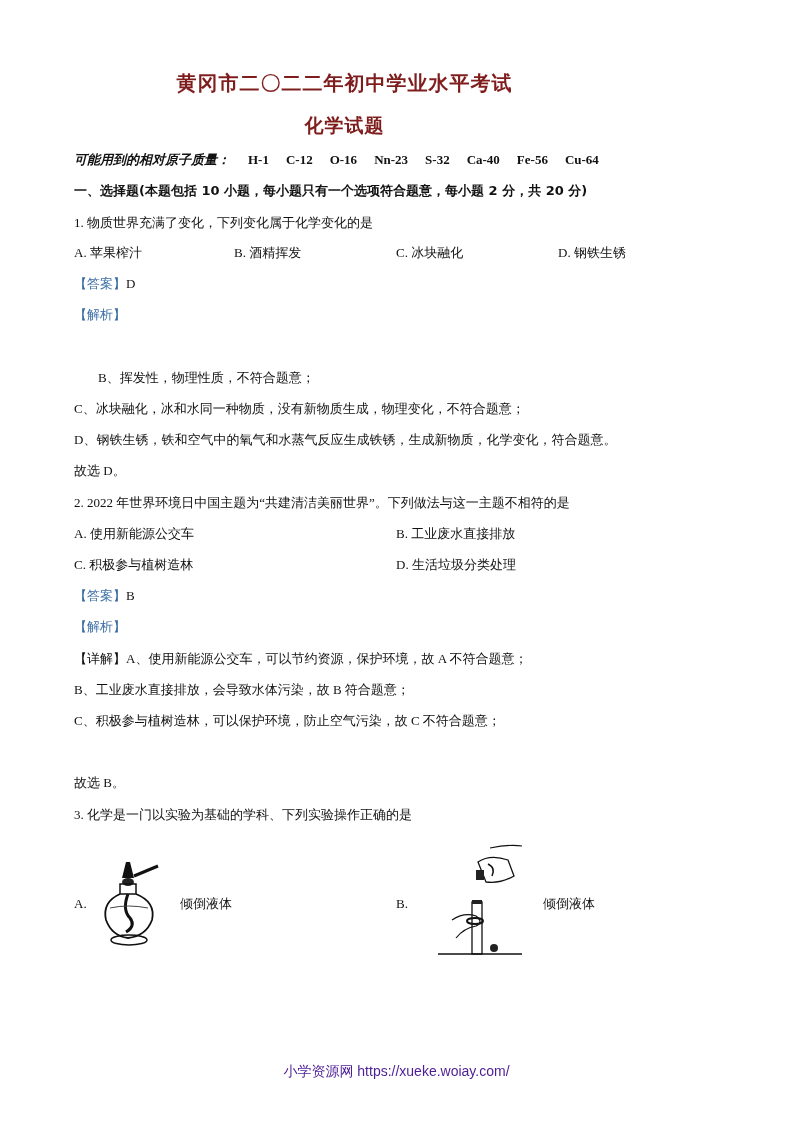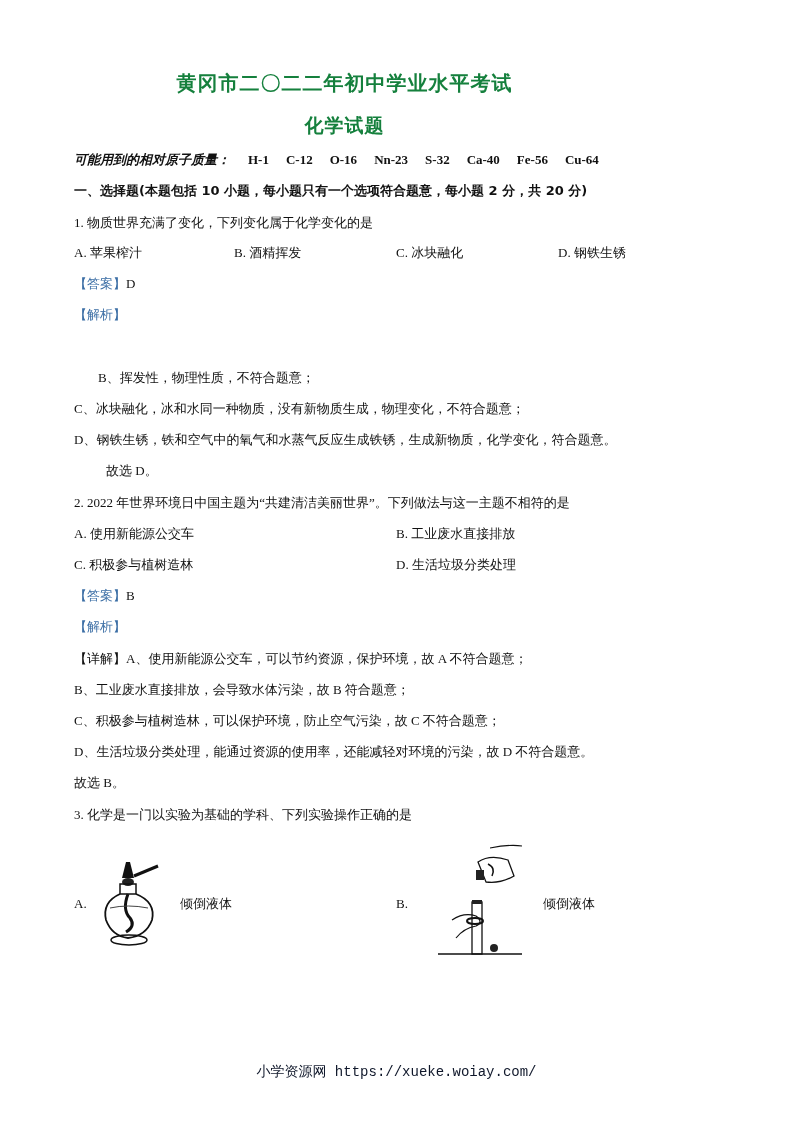--- a/index.html
+++ b/index.html
@@ -12,7 +12,7 @@
     .title {
       position: absolute; left: 0; width: 689px; text-align: center;
       font-family: "DejaVu Sans", "Liberation Sans", sans-serif;
-      font-weight: bold; color: #15803d;
+      font-weight: bold; color: #7f1d1d;
     }
     .t1 { top: 70px; font-size: 20px; letter-spacing: 1px; }
     .t2 { top: 113px; font-size: 19px; letter-spacing: 1px; }

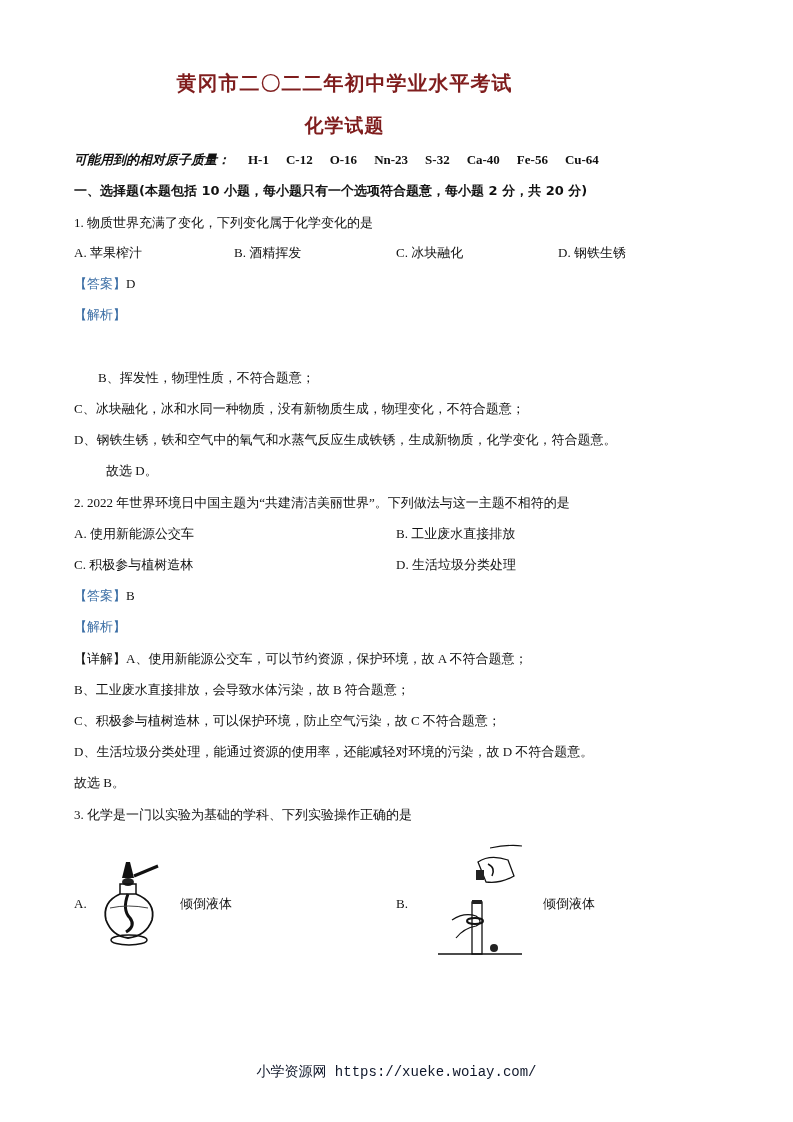--- a/index.html
+++ b/index.html
@@ -54,7 +54,7 @@
   <div class="line" style="top:369px;margin-left:24px;">B、挥发性，物理性质，不符合题意；</div>
   <div class="line" style="top:400px;">C、冰块融化，冰和水同一种物质，没有新物质生成，物理变化，不符合题意；</div>
   <div class="line" style="top:431px;">D、钢铁生锈，铁和空气中的氧气和水蒸气反应生成铁锈，生成新物质，化学变化，符合题意。</div>
-  <div class="line" style="top:462px;margin-left:32px;">故选 D。</div>
+  <div class="line" style="top:462px;">故选 D。</div>
 
   <div class="line" style="top:494px;">2. 2022 年世界环境日中国主题为“共建清洁美丽世界”。下列做法与这一主题不相符的是</div>
   <div class="opt" style="top:525px; left:74px;">A.  使用新能源公交车</div>

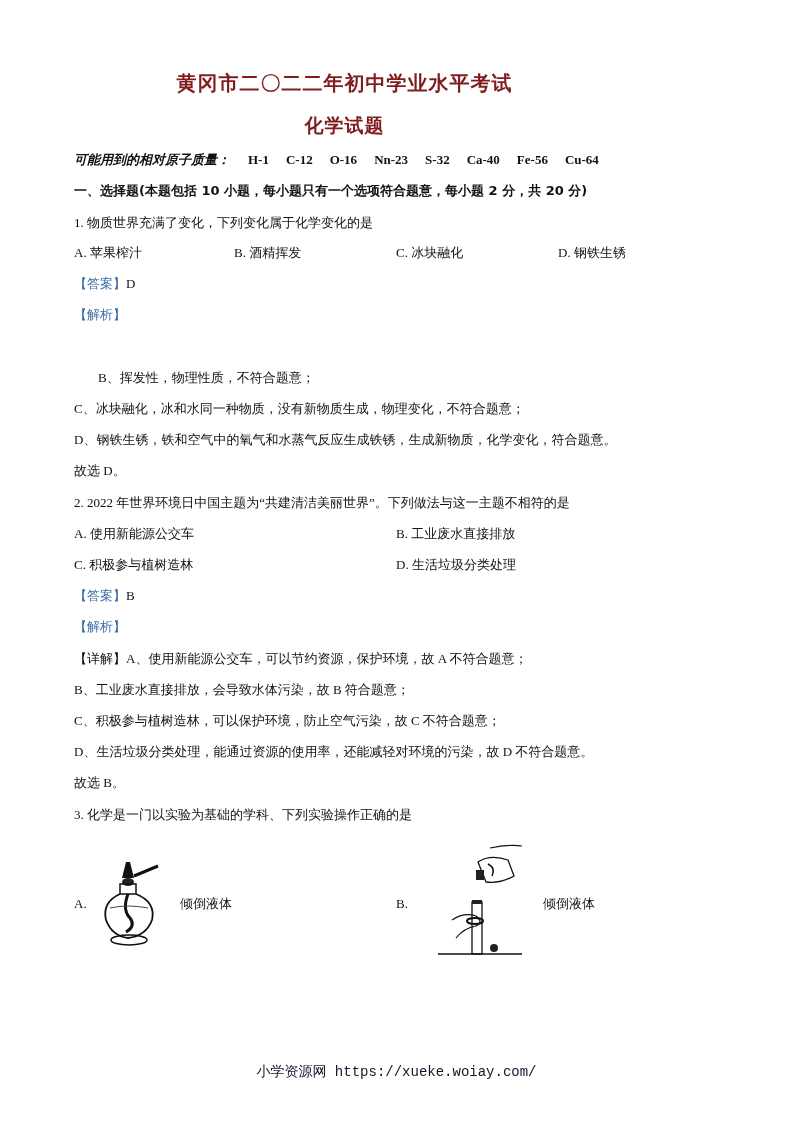--- a/index.html
+++ b/index.html
@@ -66,7 +66,6 @@
   <div class="line" style="top:650px;"><span>【详解】</span><span>A、使用新能源公交车，可以节约资源，保护环境，故 A 不符合题意；</span></div>
   <div class="line" style="top:681px;">B、工业废水直接排放，会导致水体污染，故 B 符合题意；</div>
   <div class="line" style="top:712px;">C、积极参与植树造林，可以保护环境，防止空气污染，故 C 不符合题意；</div>
-  <div class="line" style="top:743px;">D、生活垃圾分类处理，能通过资源的使用率，还能减轻对环境的污染，故 D 不符合题意。</div>
   <div class="line" style="top:774px;">故选 B。</div>
 
   <div class="line" style="top:806px;">3. 化学是一门以实验为基础的学科、下列实验操作正确的是</div>

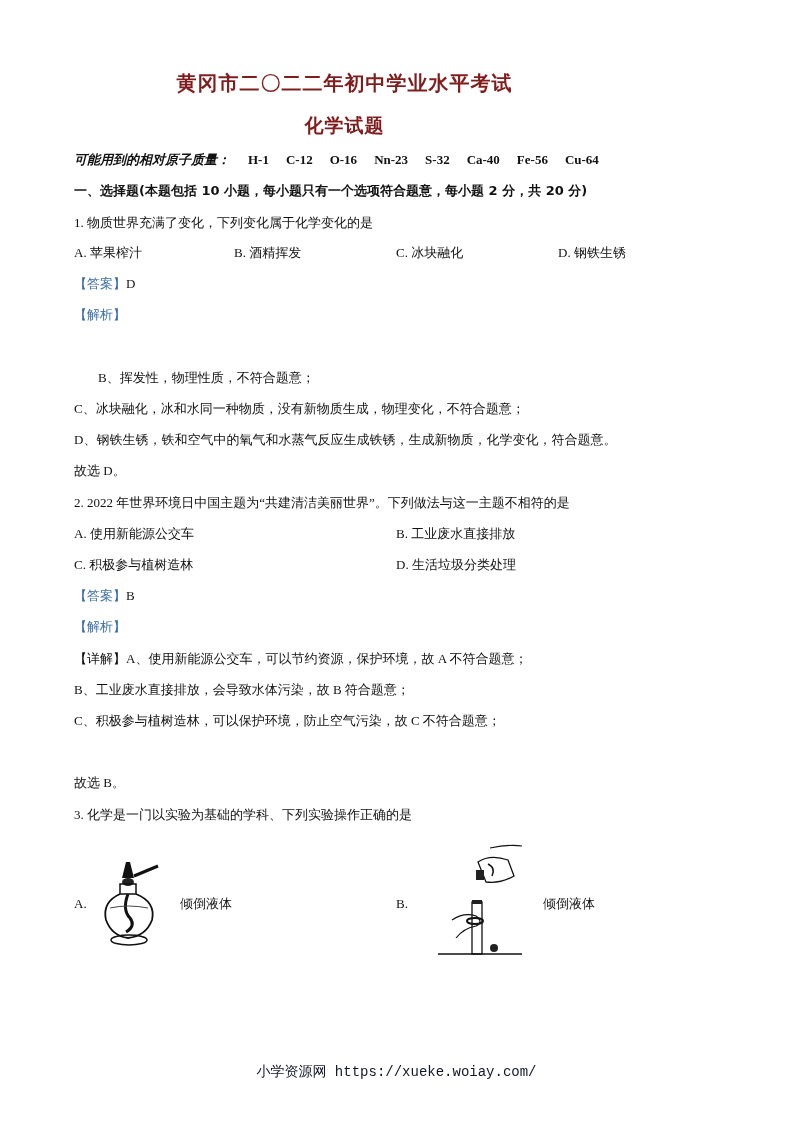--- a/index.html
+++ b/index.html
@@ -27,7 +27,7 @@
     .fig { position: absolute; }
     .footer {
       position: absolute; top: 1063px; left: 0; width: 793px; text-align: center;
-      font-family: Liberation Mono, monospace; font-size: 14px; color: #0f172a;
+      font-family: Liberation Sans, sans-serif; font-size: 14px; color: #4c1d95;
     }
   </style>
 </head>

